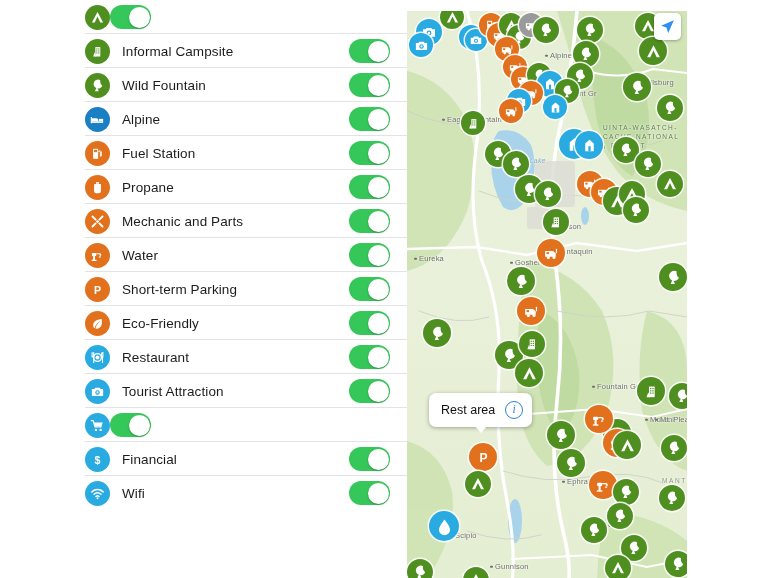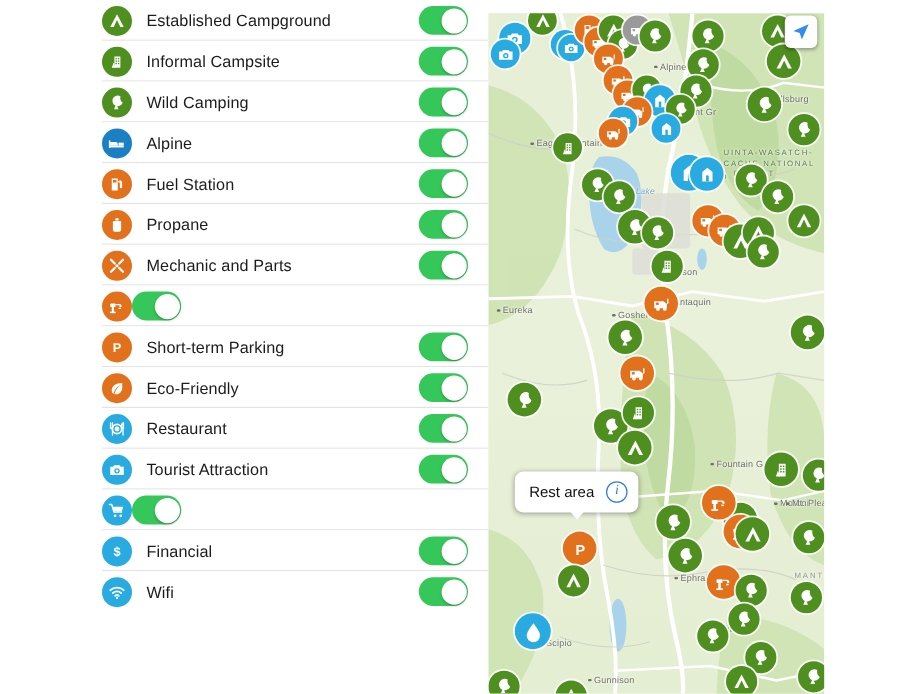--- a/index.html
+++ b/index.html
@@ -165,7 +165,6 @@
             <path d="M12 3 L21 20 H16.5 L12 10.5 L7.5 20 H3 Z" fill="#fff"></path>
           </svg>
         </span>
-        <span class="row-label">Established Campground</span>
         <span class="toggle" style="background: rgb(53, 199, 89);">
           <span class="knob"></span>
         </span>

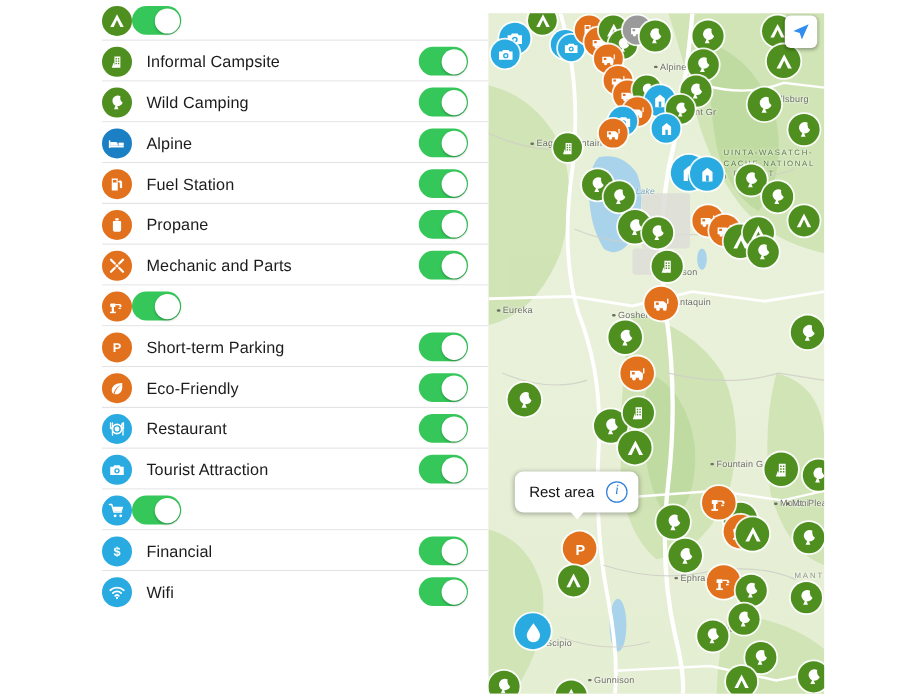--- a/index.html
+++ b/index.html
@@ -196,7 +196,7 @@
             <path d="M8 21 L11 14 L14 21 Z" fill="#fff"></path>
           </svg>
         </span>
-        <span class="row-label">Wild Camping</span>
+        <span class="row-label">Wild Fountain</span>
         <span class="toggle" style="background: rgb(53, 199, 89);">
           <span class="knob"></span>
         </span>

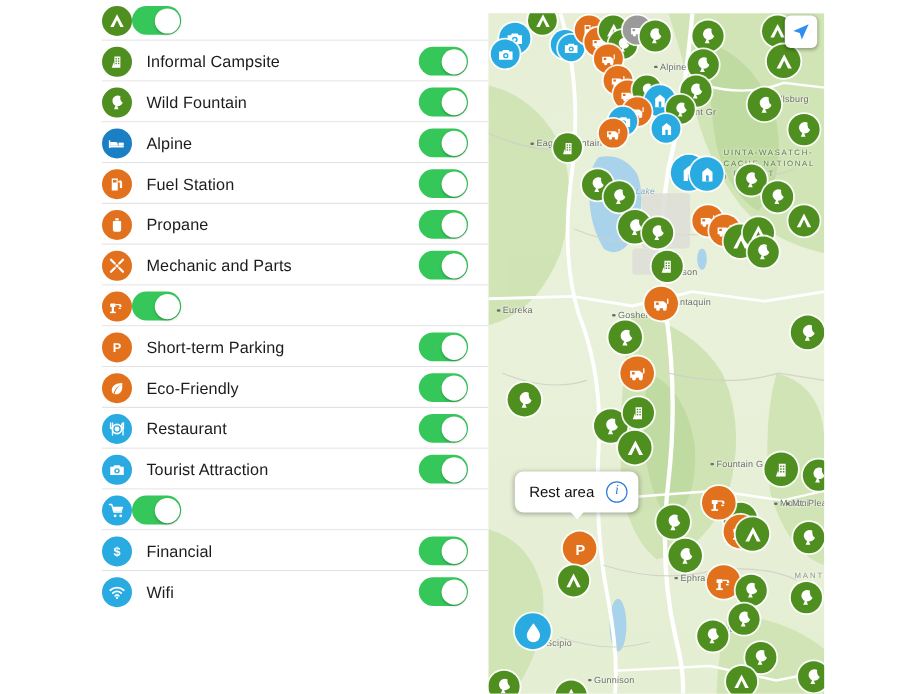--- a/index.html
+++ b/index.html
@@ -263,6 +263,7 @@
             <rect x="2.6" y="18.8" width="7.8" height="2" fill="#fff"></rect>
           </svg>
         </span>
+        <span class="row-label">Water</span>
         <span class="toggle" style="background: rgb(53, 199, 89);">
           <span class="knob"></span>
         </span>

